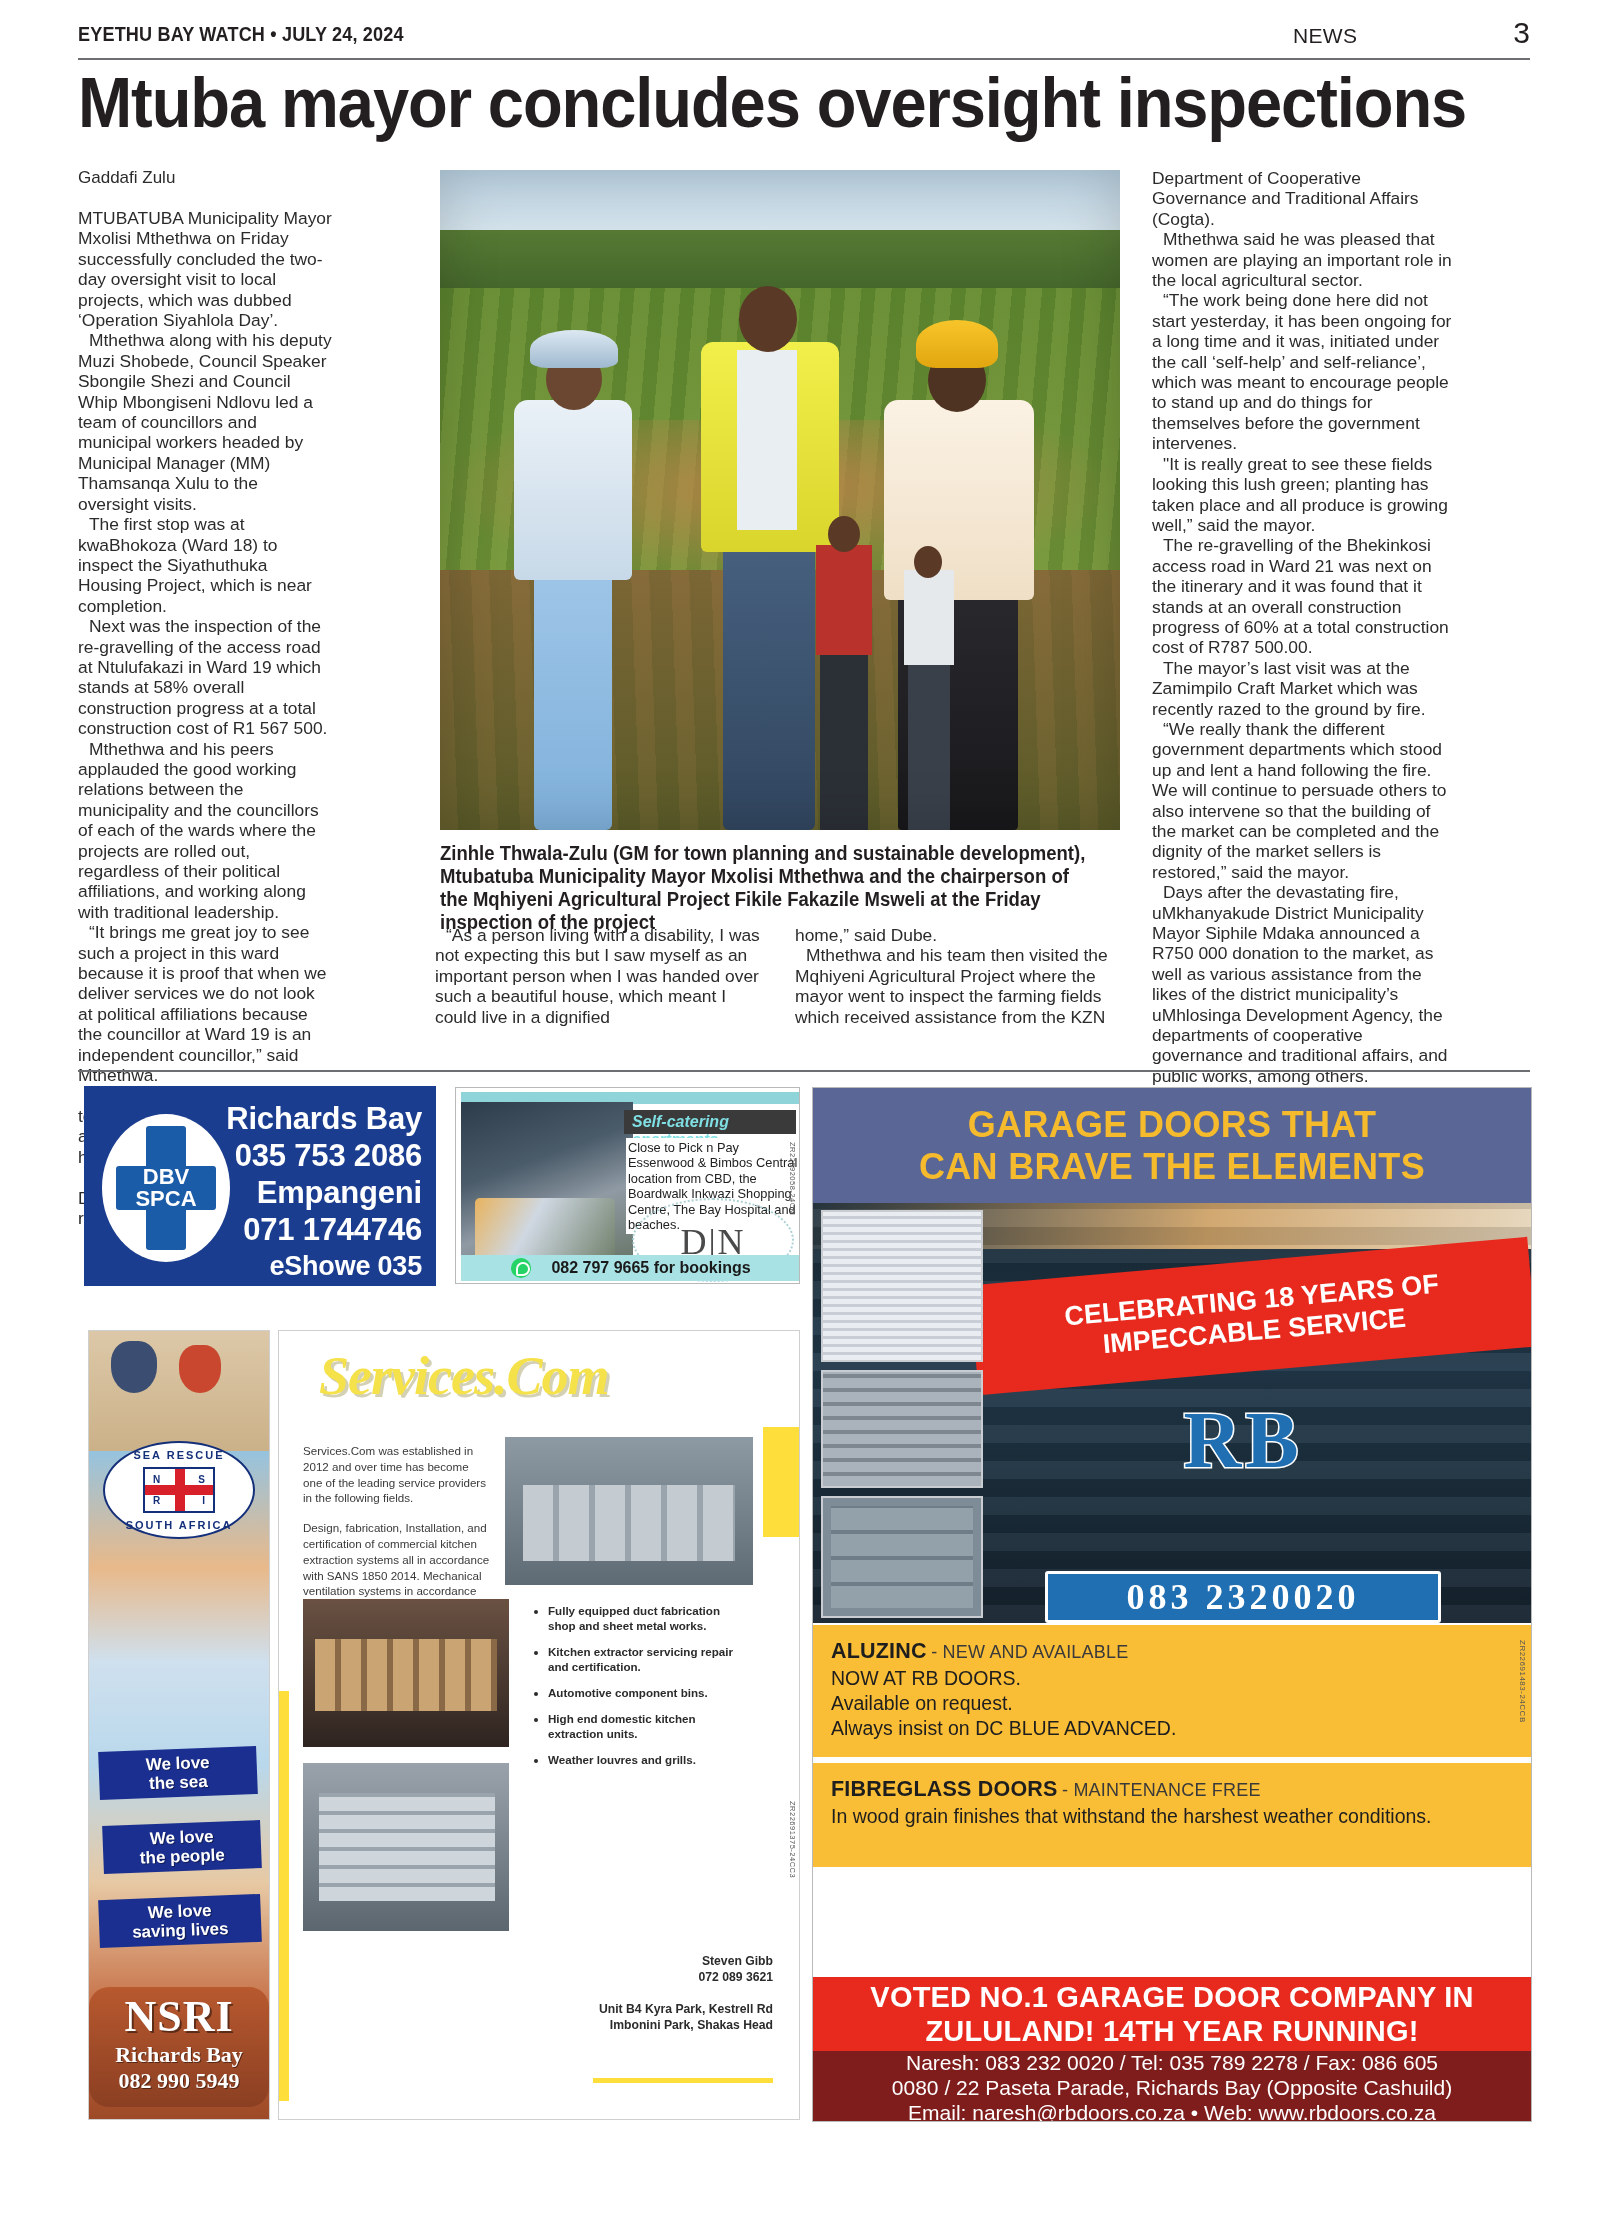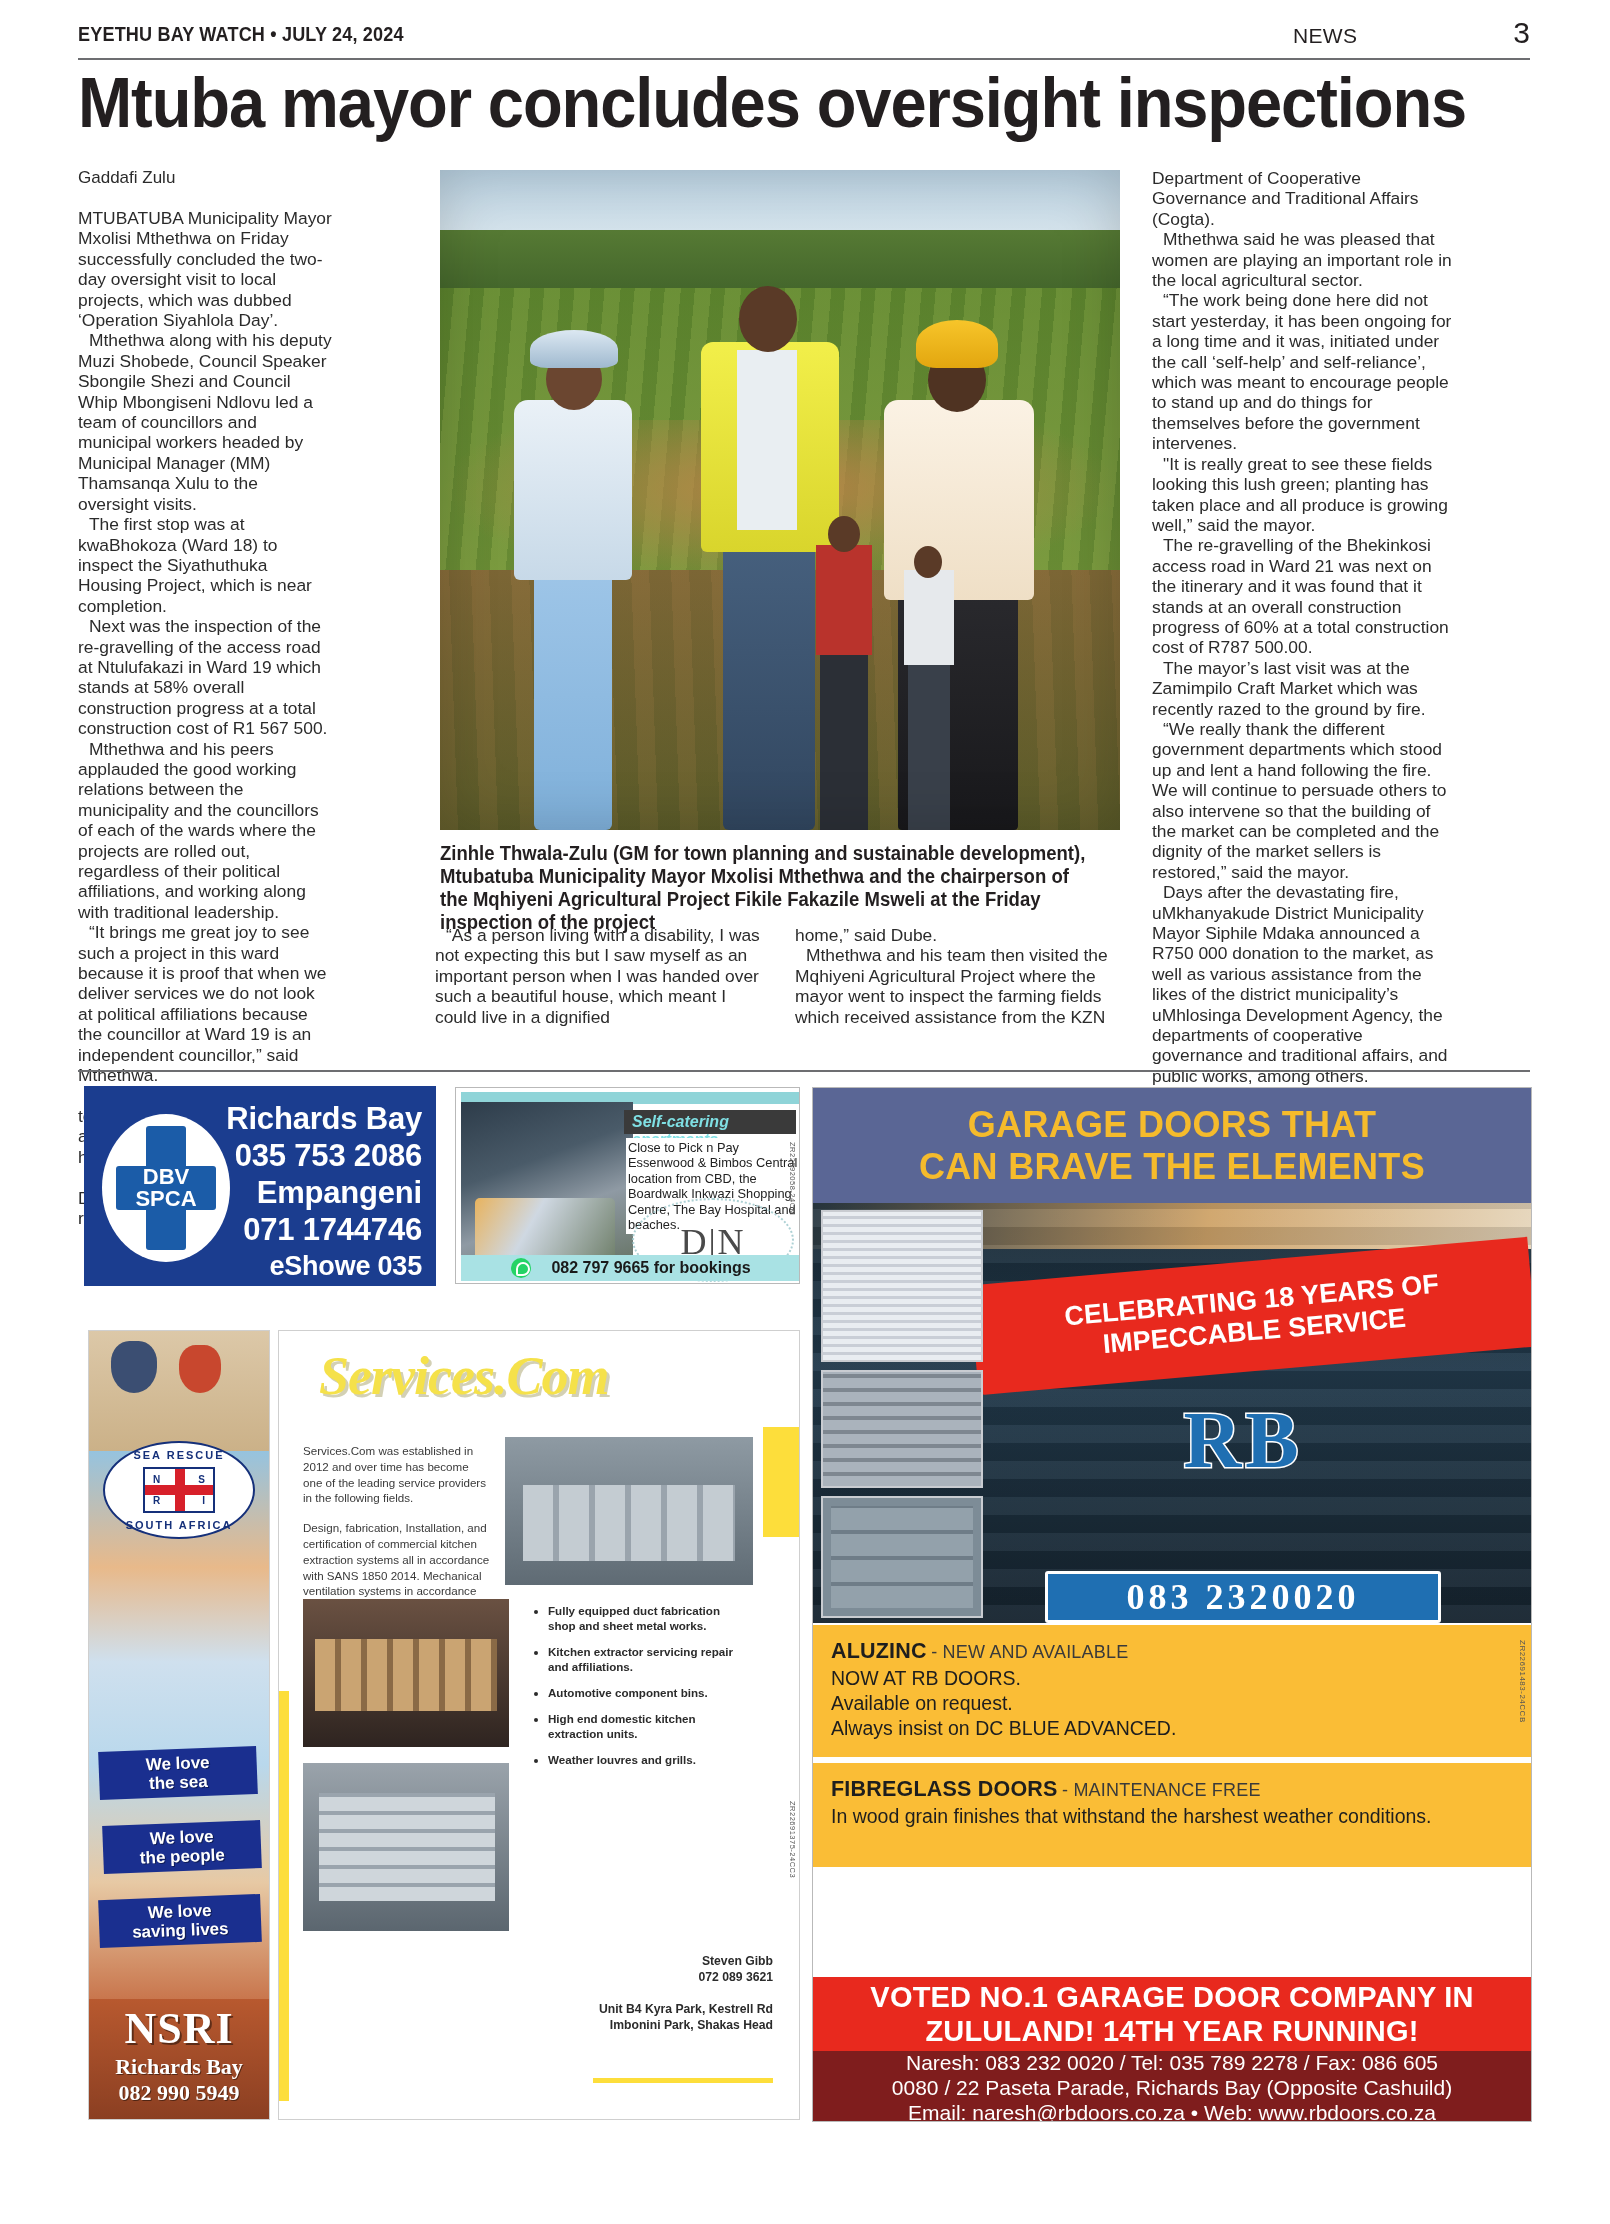--- a/index.html
+++ b/index.html
@@ -462,7 +462,7 @@
     <div class="svc-photo3"></div>
     <ul class="svc-bullets">
       <li>Fully equipped duct fabrication shop and sheet metal works.</li>
-      <li>Kitchen extractor servicing repair and affiliations.</li>
+      <li>Kitchen extractor servicing repair and certification.</li>
       <li>Automotive component bins.</li>
       <li>High end domestic kitchen extraction units.</li>
       <li>Weather louvres and grills.</li>

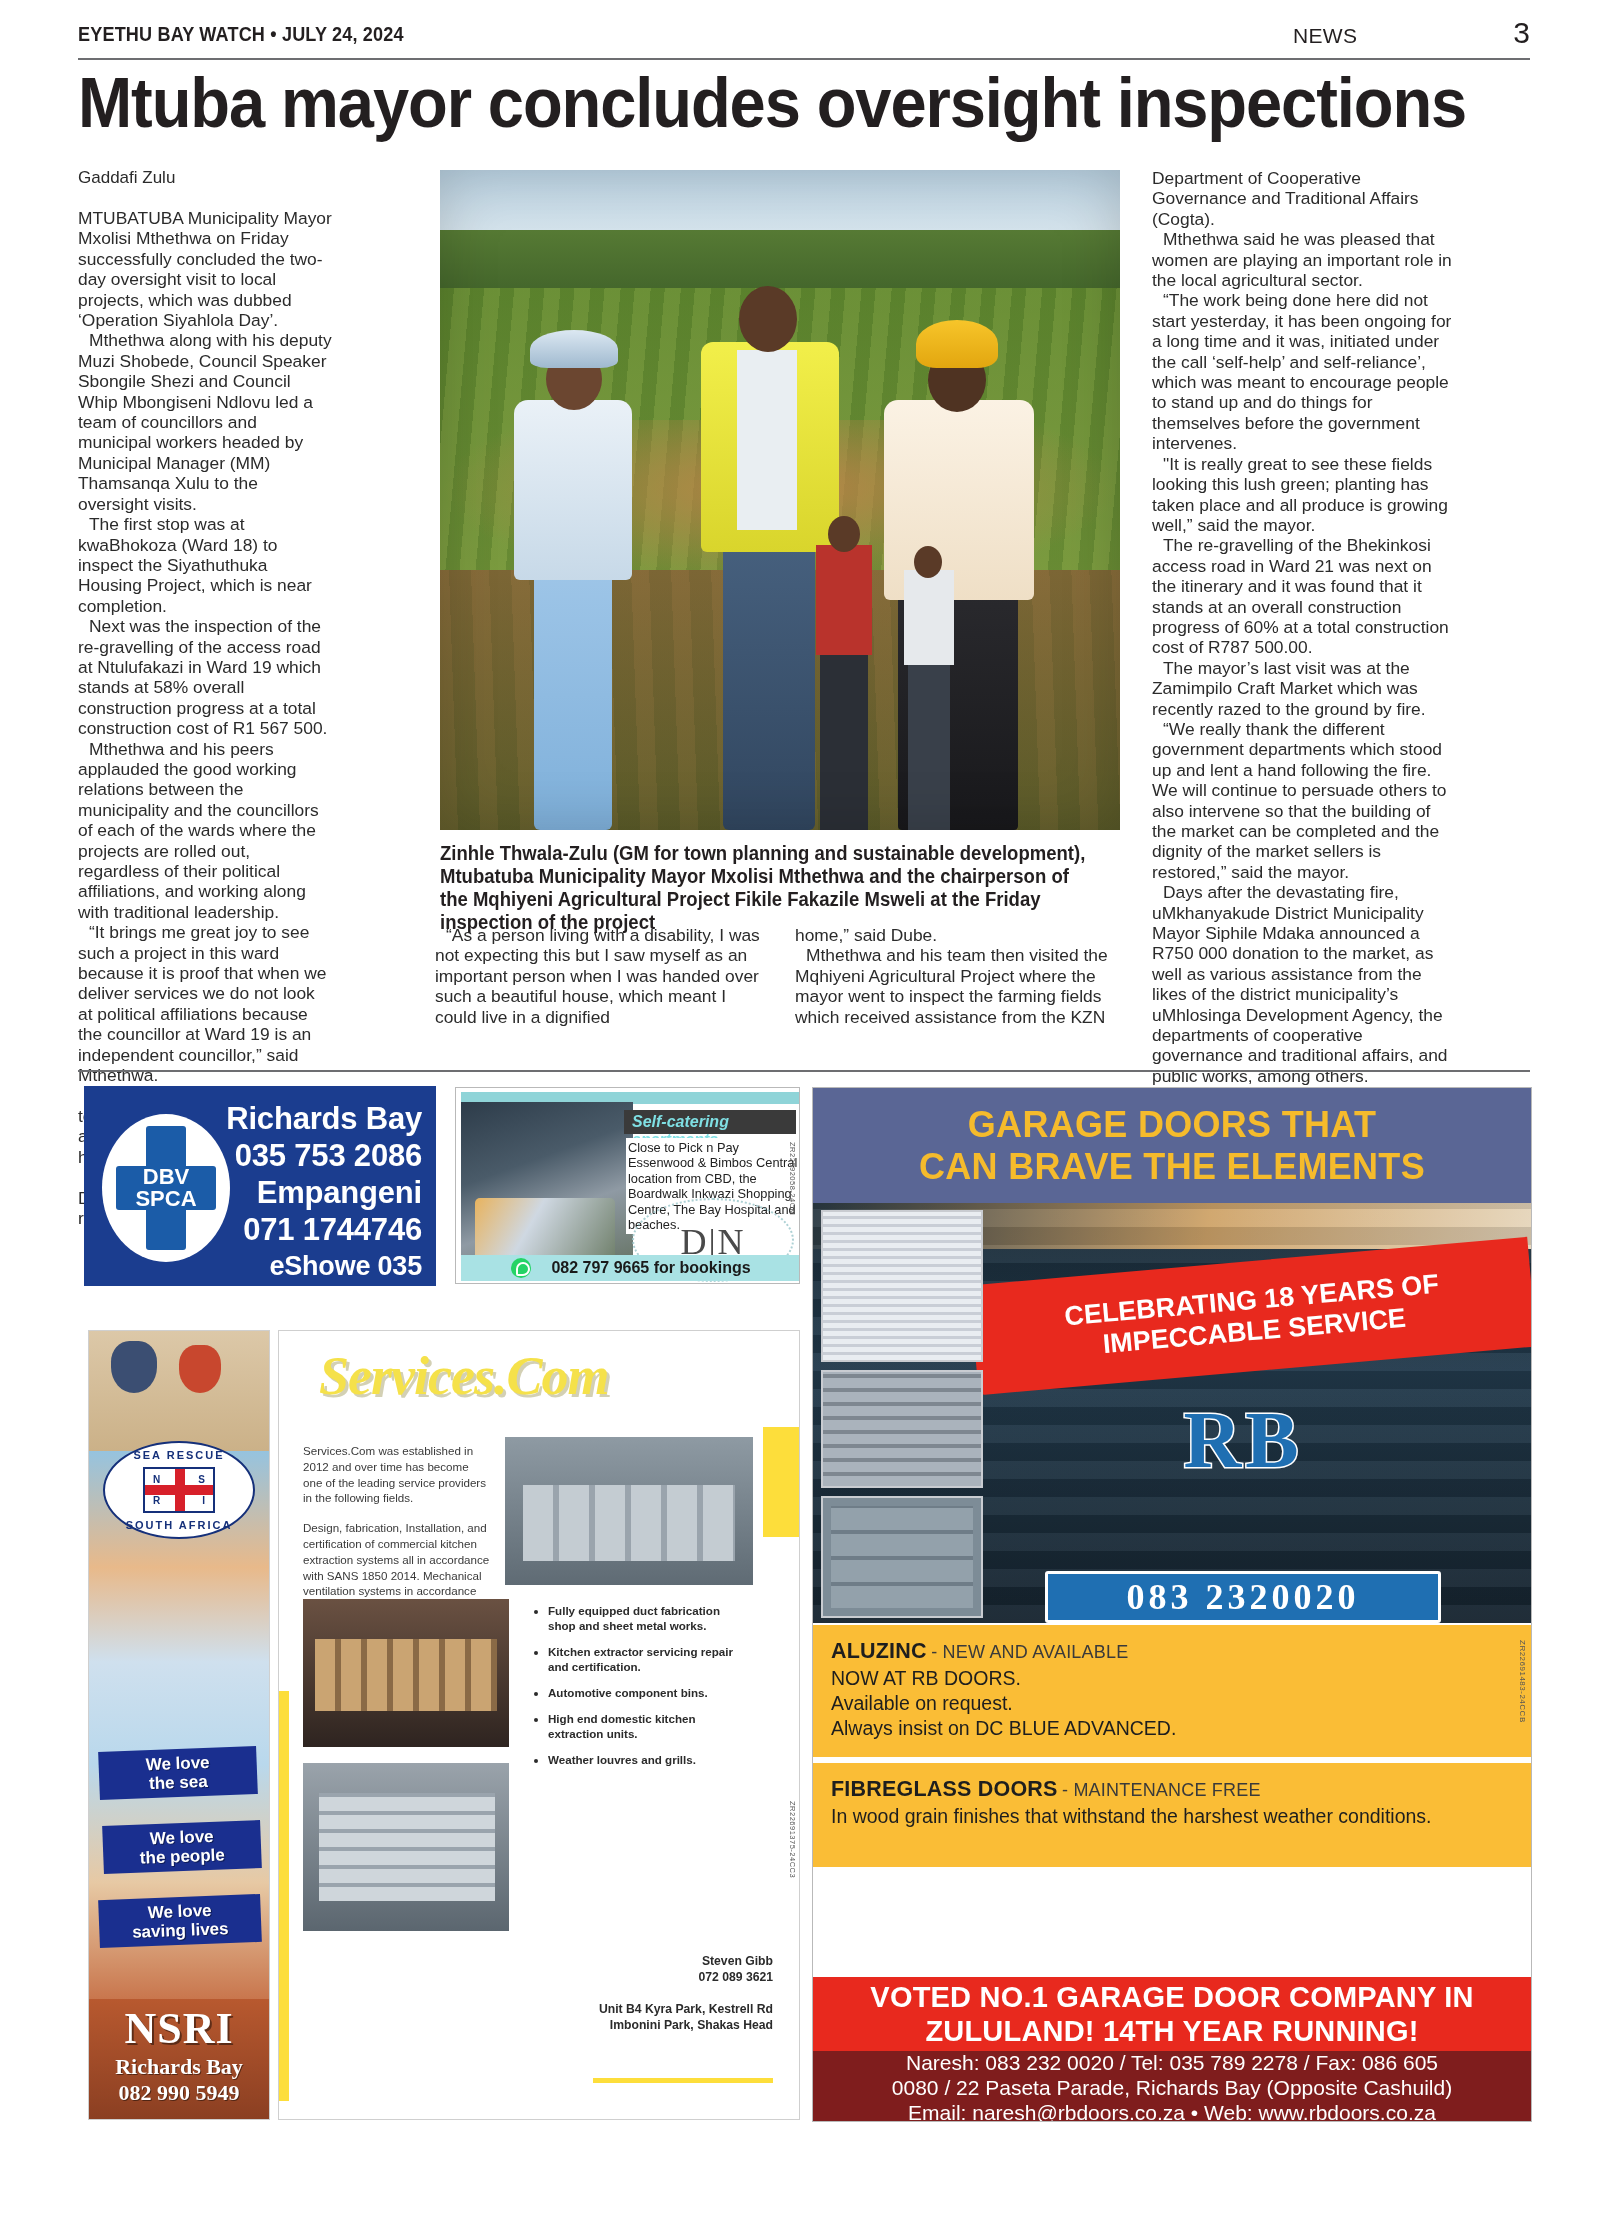--- a/index.html
+++ b/index.html
@@ -177,8 +177,8 @@
   .sl1{left:10px;top:418px;width:158px;}
   .sl2{left:14px;top:492px;width:158px;}
   .sl3{left:10px;top:566px;width:162px;}
-  .nsri-bottom{position:absolute;left:0;bottom:0;width:100%;height:120px;
-    background:linear-gradient(#b8592f,#8b3f22); text-align:center; color:#fff;}
+  .nsri-bottom{position:absolute;left:0;bottom:12px;width:100%;height:120px;
+    background:linear-gradient(#b8592f,#8b3f22); text-align:center; color:#fff;border-radius:20px;}
   .nsri-name{font-family:"Liberation Serif",serif;font-weight:700;font-size:44px;letter-spacing:1px;margin-top:4px;
     text-shadow:2px 2px 0 rgba(0,0,0,.45);}
   .nsri-city{font-family:"Liberation Serif",serif;font-weight:700;font-size:22px;text-shadow:1px 1px 0 rgba(0,0,0,.45);}

